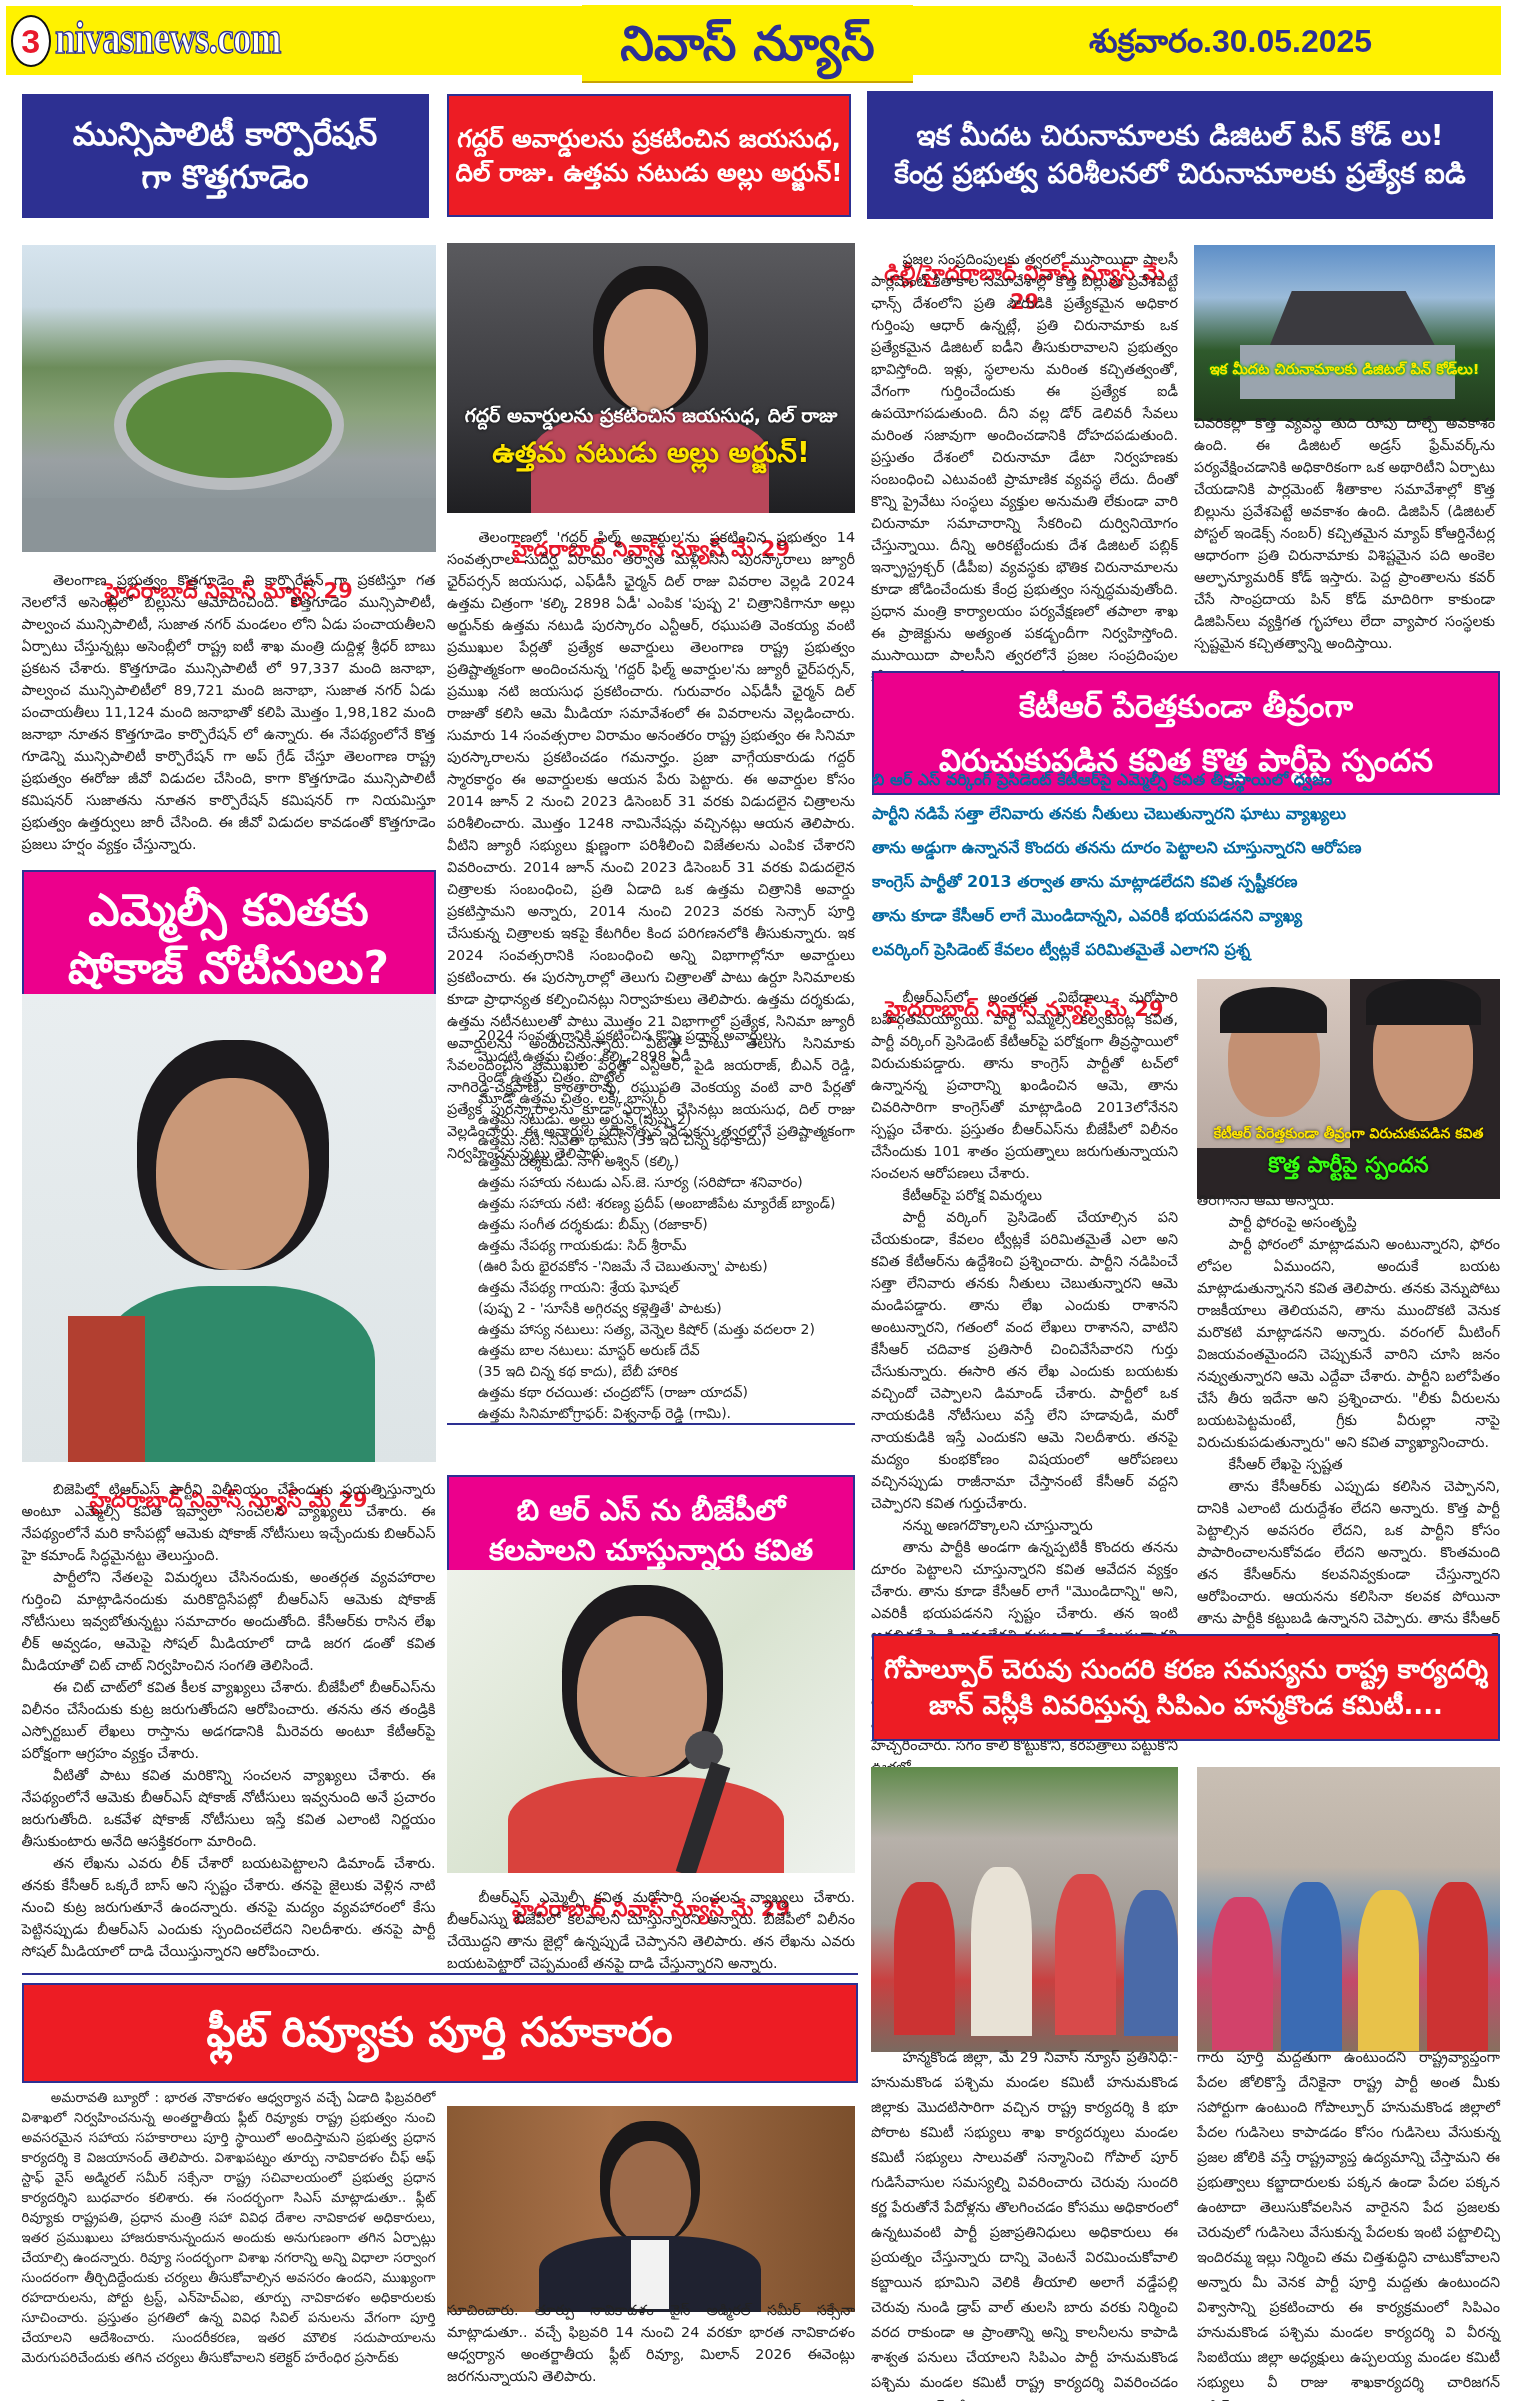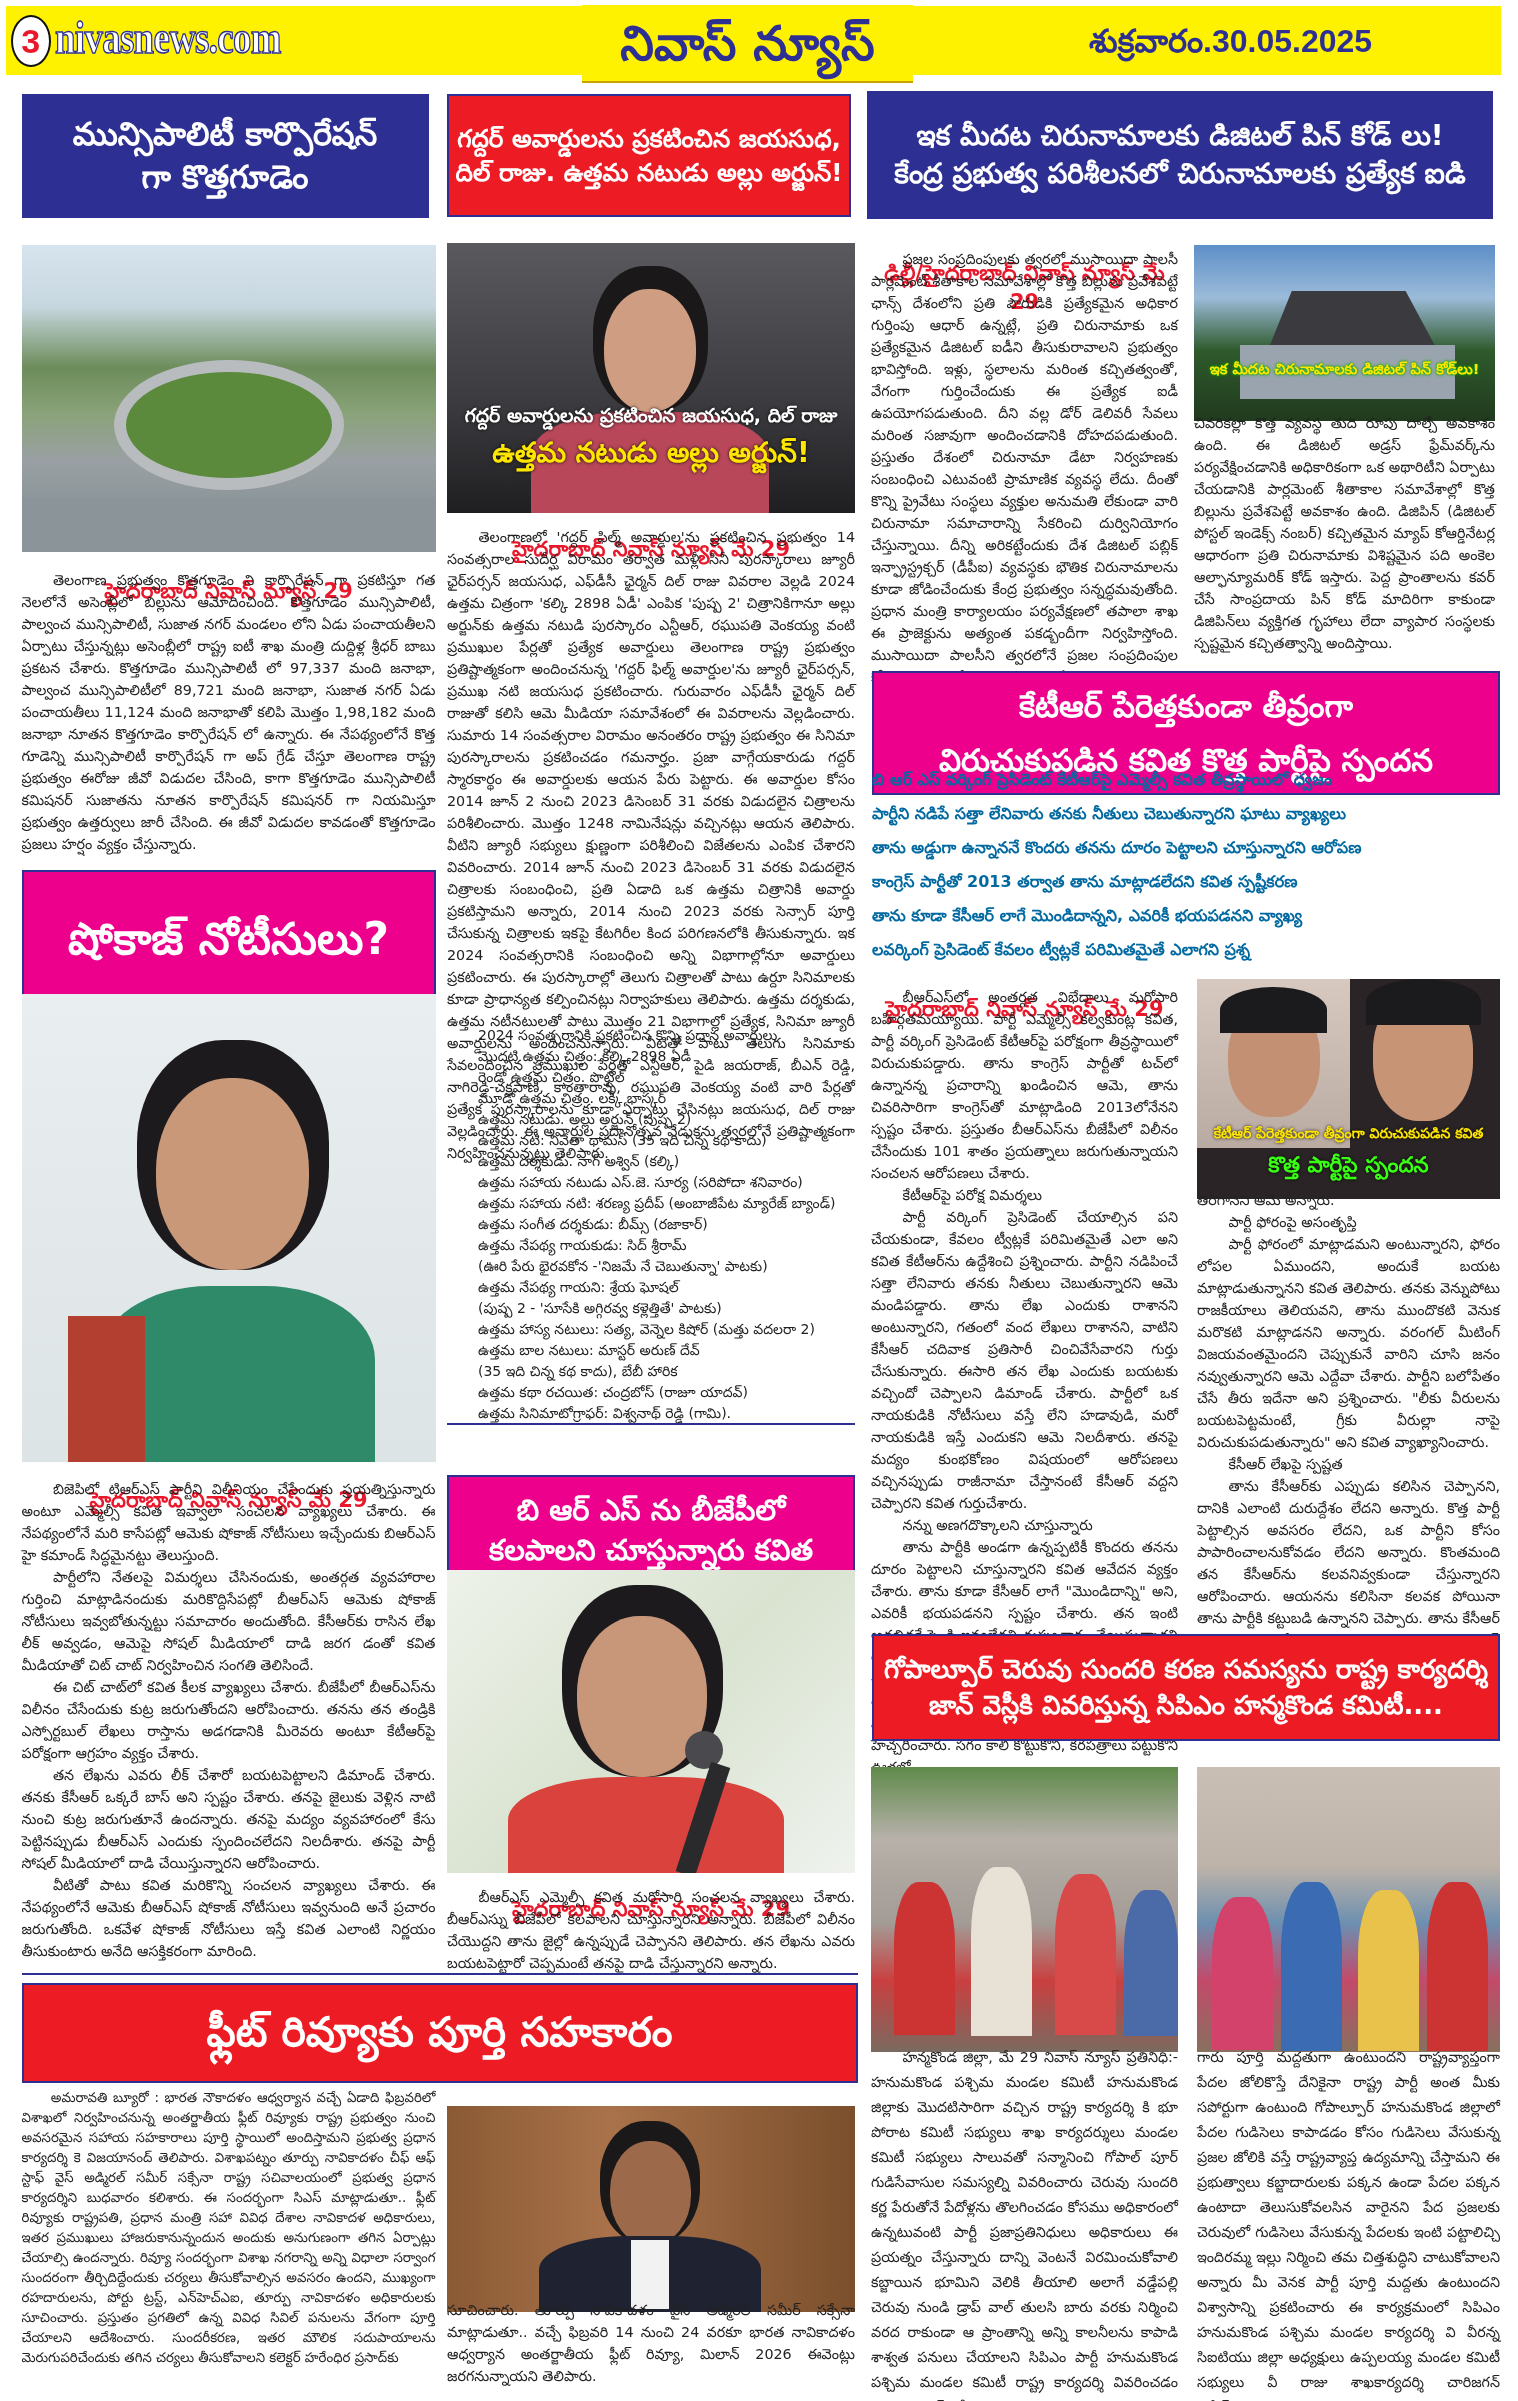--- a/index.html
+++ b/index.html
@@ -49,6 +49,7 @@
 </div>
 
 <div class="abs hbox pink" style="left:21.5px;top:830px;width:414px;height:137px;font-size:44px;line-height:1.3;flex-direction:column;">
+  <div>ఎమ్మెల్సీ కవితకు</div>
   <div>షోకాజ్ నోటీసులు?</div>
 </div>
 <div class="abs photo" style="left:21.5px;top:978px;width:414px;height:468px;background:linear-gradient(180deg,#e9eef0,#dde4e6);">

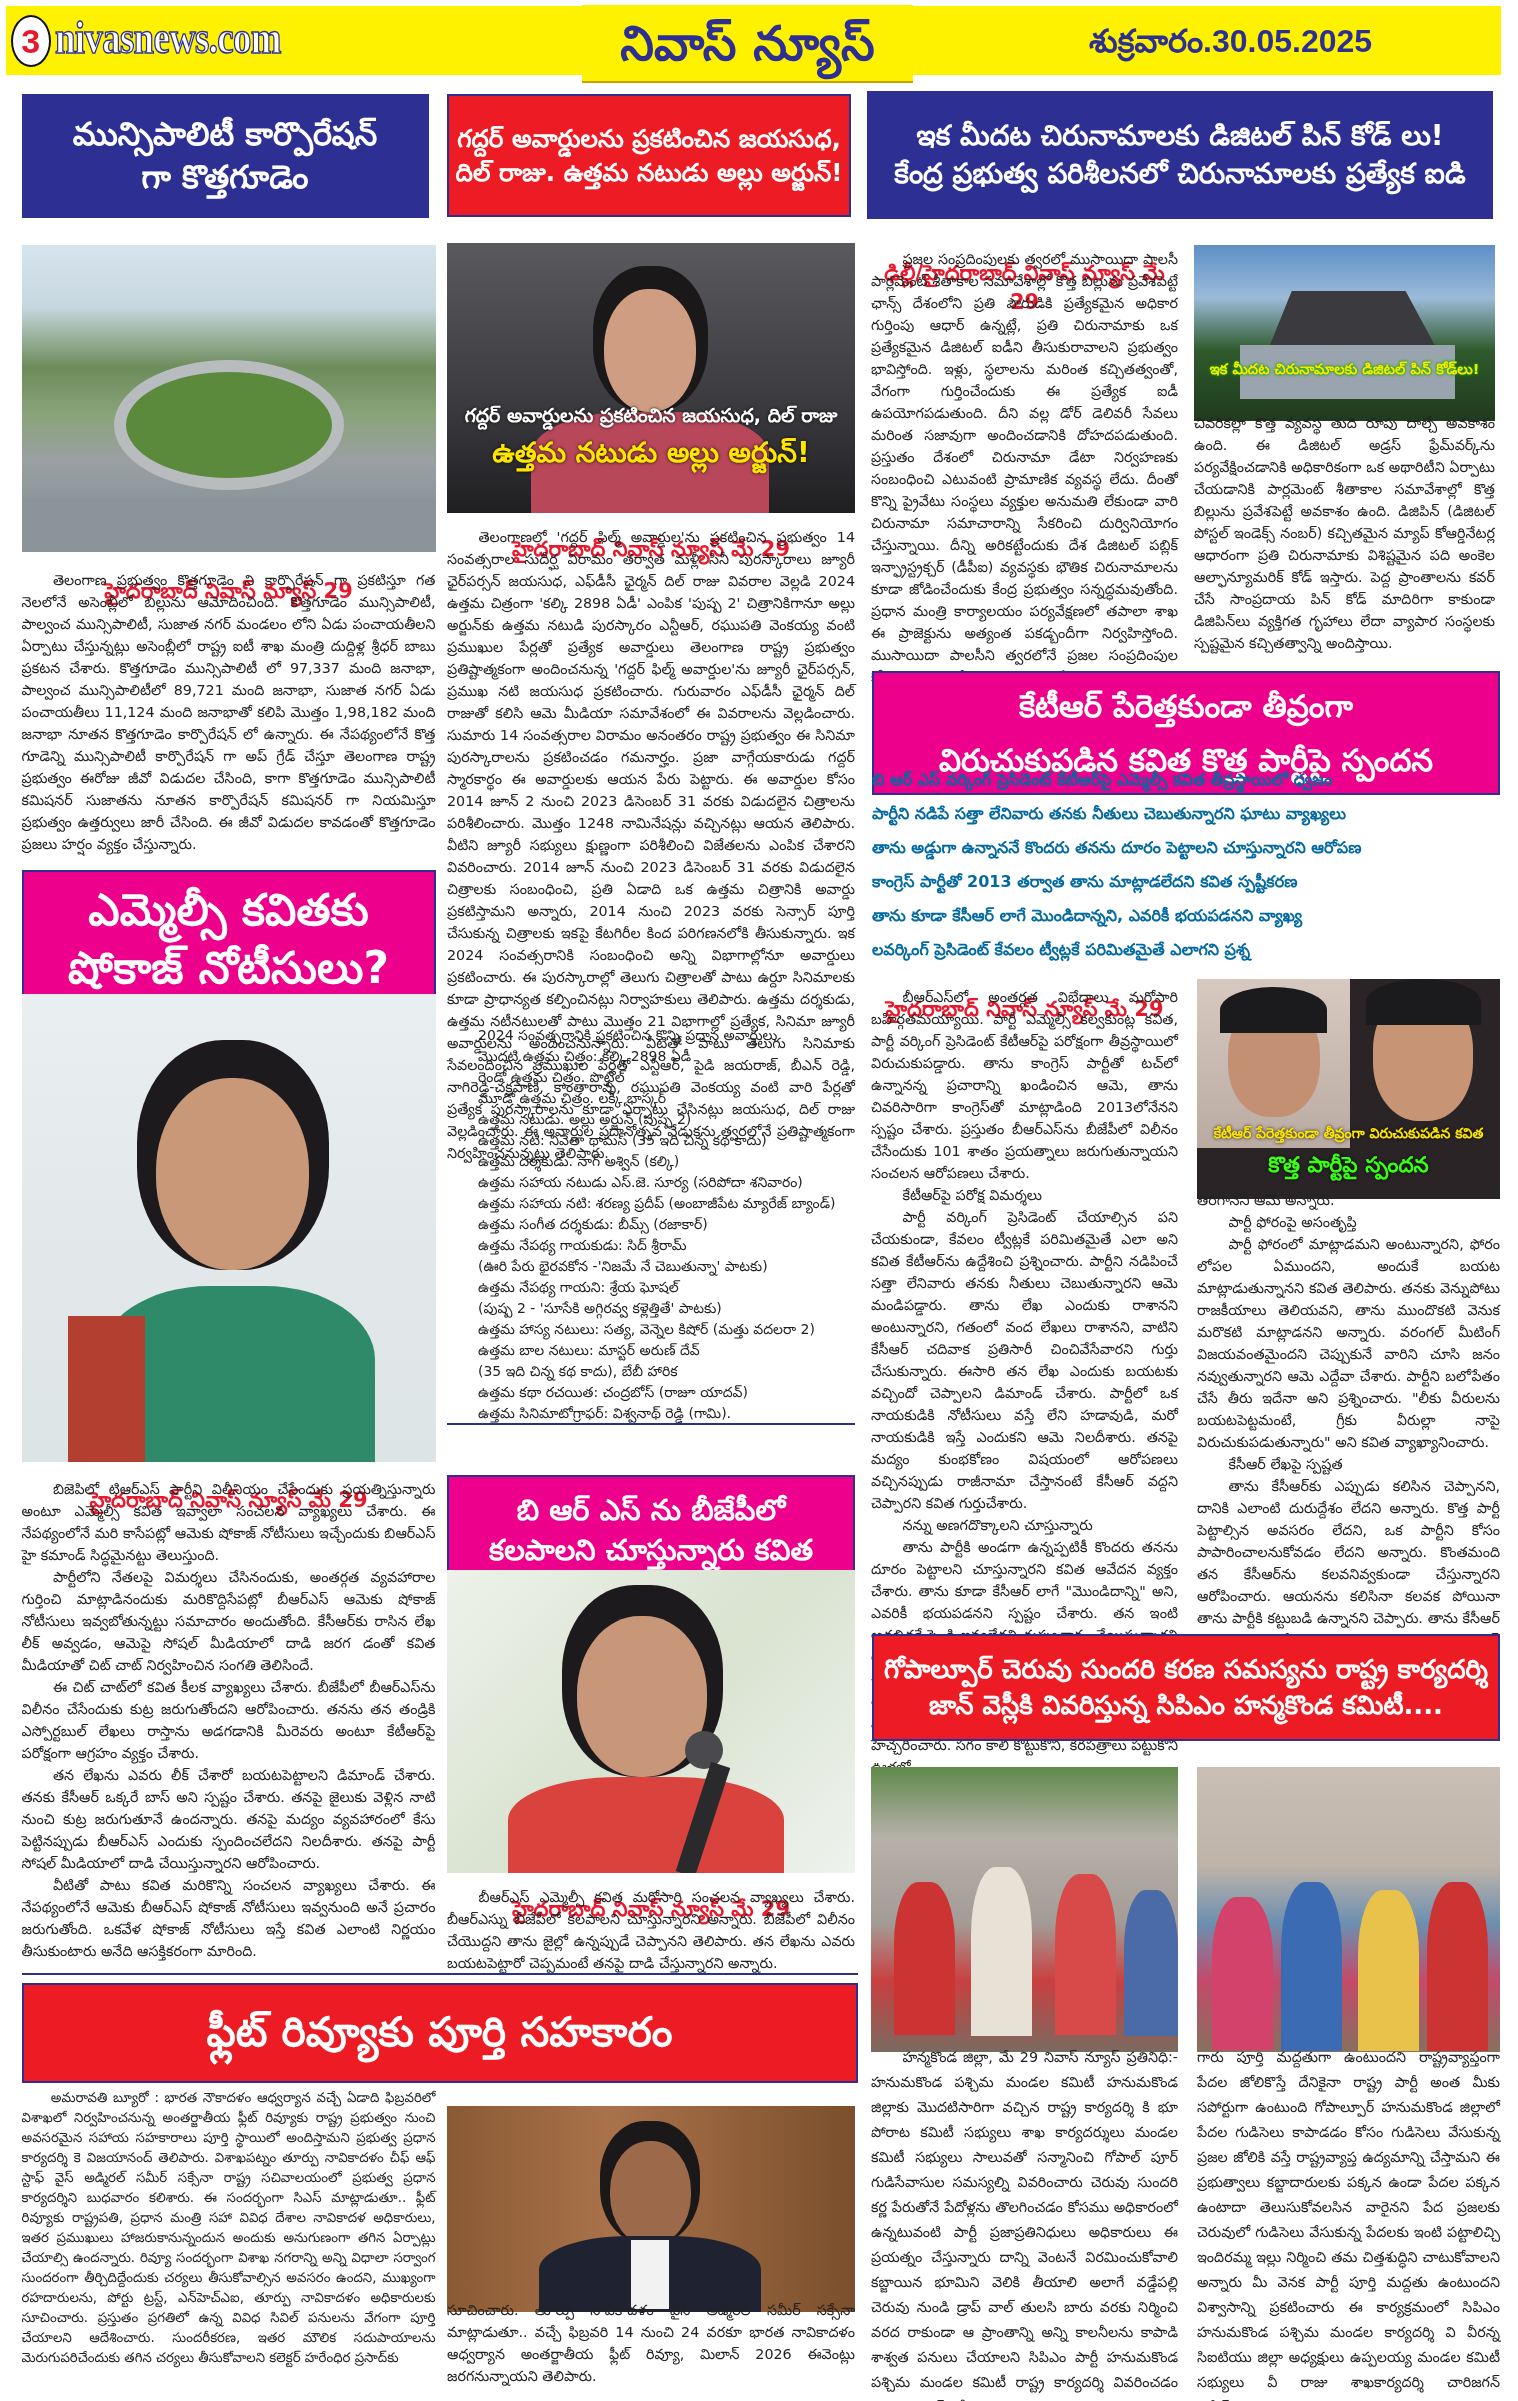--- a/index.html
+++ b/index.html
@@ -63,8 +63,8 @@
   <p>బిజెపిలో టిఆర్ఎస్ పార్టీని విలీనియం చేసేందుకు ప్రయత్నిస్తున్నారు అంటూ ఎమ్మెల్సీ కవిత ఇవ్వాలా సంచలన వ్యాఖ్యలు చేశారు. ఈ నేపథ్యంలోనే మరి కాసేపట్లో ఆమెకు షోకాజ్ నోటీసులు ఇచ్చేందుకు బిఆర్ఎస్ హై కమాండ్ సిద్ధమైనట్టు తెలుస్తుంది.</p>
   <p>పార్టీలోని నేతలపై విమర్శలు చేసినందుకు, అంతర్గత వ్యవహారాల గుర్తించి మాట్లాడినందుకు మరికొద్దిసేపట్లో బీఆర్ఎస్ ఆమెకు షోకాజ్ నోటీసులు ఇవ్వబోతున్నట్టు సమాచారం అందుతోంది. కేసీఆర్‌కు రాసిన లేఖ లీక్ అవ్వడం, ఆమెపై సోషల్ మీడియాలో దాడి జరగ డంతో కవిత మీడియాతో చిట్ చాట్ నిర్వహించిన సంగతి తెలిసిందే.</p>
   <p>ఈ చిట్ చాట్‌లో కవిత కీలక వ్యాఖ్యలు చేశారు. బీజేపీలో బీఆర్ఎస్‌ను విలీనం చేసేందుకు కుట్ర జరుగుతోందని ఆరోపించారు. తనను తన తండ్రికి ఎస్పోర్టబుల్ లేఖలు రాస్తాను అడగడానికి మీరెవరు అంటూ కేటీఆర్‌పై పరోక్షంగా ఆగ్రహం వ్యక్తం చేశారు.</p>
+  <p>వీటితో పాటు కవిత మరికొన్ని సంచలన వ్యాఖ్యలు చేశారు. ఈ నేపథ్యంలోనే ఆమెకు బీఆర్ఎస్ షోకాజ్ నోటీసులు ఇవ్వనుంది అనే ప్రచారం జరుగుతోంది. ఒకవేళ షోకాజ్ నోటీసులు ఇస్తే కవిత ఎలాంటి నిర్ణయం తీసుకుంటారు అనేది ఆసక్తికరంగా మారింది.</p>
   <p>తన లేఖను ఎవరు లీక్ చేశారో బయటపెట్టాలని డిమాండ్ చేశారు. తనకు కేసీఆర్ ఒక్కరే బాస్ అని స్పష్టం చేశారు. తనపై జైలుకు వెళ్లిన నాటి నుంచి కుట్ర జరుగుతూనే ఉందన్నారు. తనపై మద్యం వ్యవహారంలో కేసు పెట్టినప్పుడు బీఆర్ఎస్ ఎందుకు స్పందించలేదని నిలదీశారు. తనపై పార్టీ సోషల్ మీడియాలో దాడి చేయిస్తున్నారని ఆరోపించారు.</p>
-  <p>వీటితో పాటు కవిత మరికొన్ని సంచలన వ్యాఖ్యలు చేశారు. ఈ నేపథ్యంలోనే ఆమెకు బీఆర్ఎస్ షోకాజ్ నోటీసులు ఇవ్వనుంది అనే ప్రచారం జరుగుతోంది. ఒకవేళ షోకాజ్ నోటీసులు ఇస్తే కవిత ఎలాంటి నిర్ణయం తీసుకుంటారు అనేది ఆసక్తికరంగా మారింది.</p>
 </div>
 
 <div class="abs hbox red" style="left:447px;top:94px;width:404px;height:123px;font-size:24.6px;flex-direction:column;">

